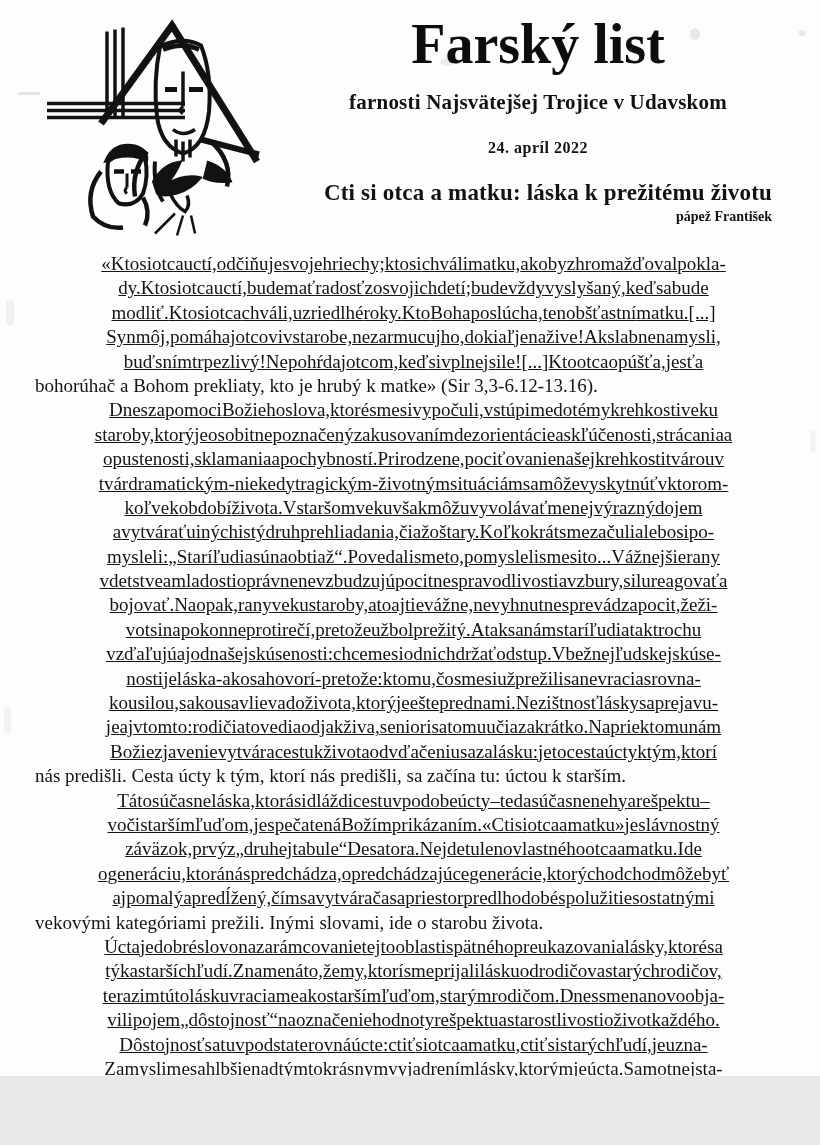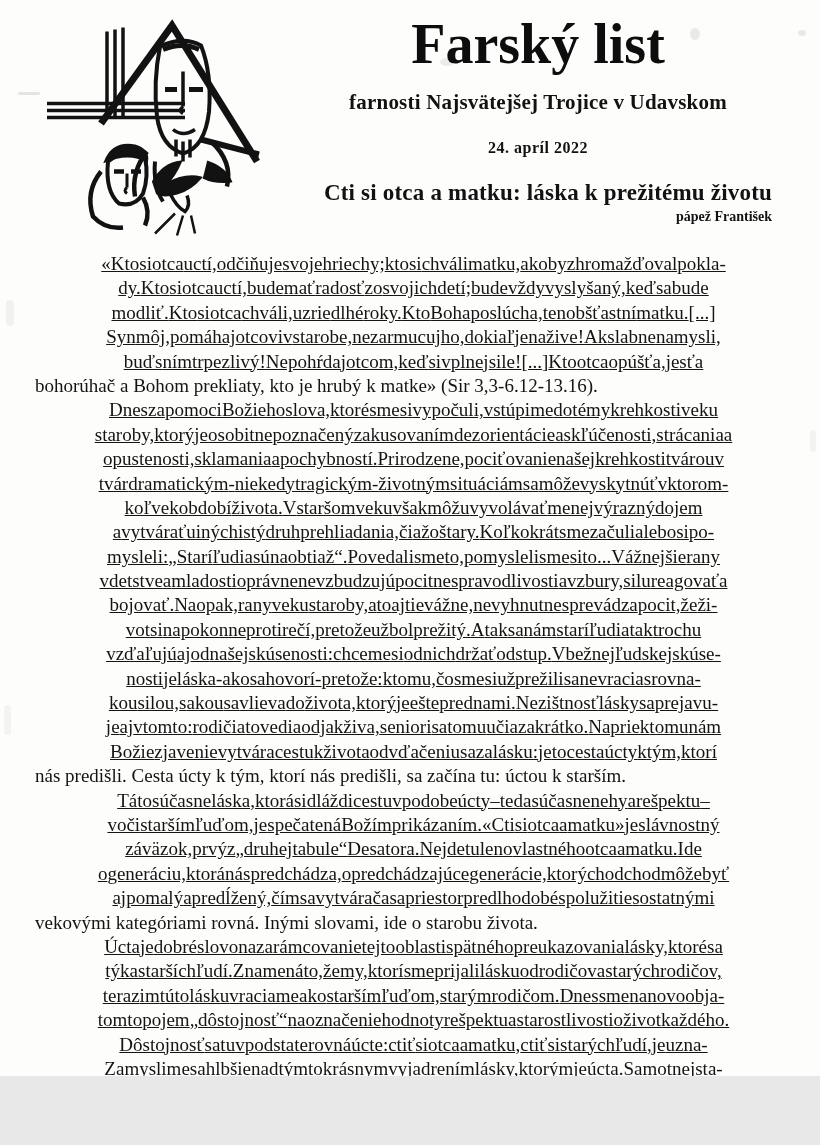--- a/index.html
+++ b/index.html
@@ -534,7 +534,7 @@
         <span>s</span>
         <span>ostatnými</span>
       </div>
-      <div class="line">vekovými kategóriami rovná. Inými slovami, ide o starobu života.</div>
+      <div class="line">vekovými kategóriami prežili. Inými slovami, ide o starobu života.</div>
       <div class="line just">
         <span>Úcta</span>
         <span>je</span>

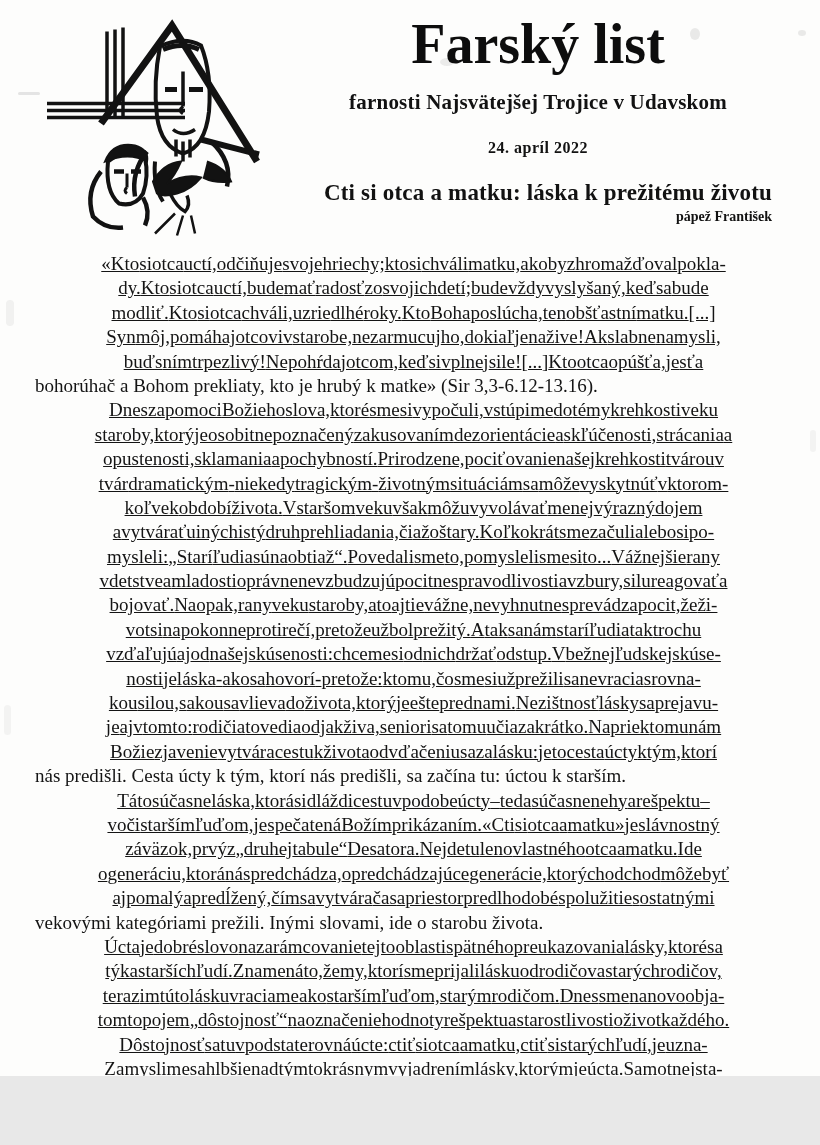--- a/index.html
+++ b/index.html
@@ -585,7 +585,7 @@
         <span>obja-</span>
       </div>
       <div class="line just">
-        <span>tomto</span>
+        <span>vili</span>
         <span>pojem</span>
         <span>„dôstojnosť“</span>
         <span>na</span>

